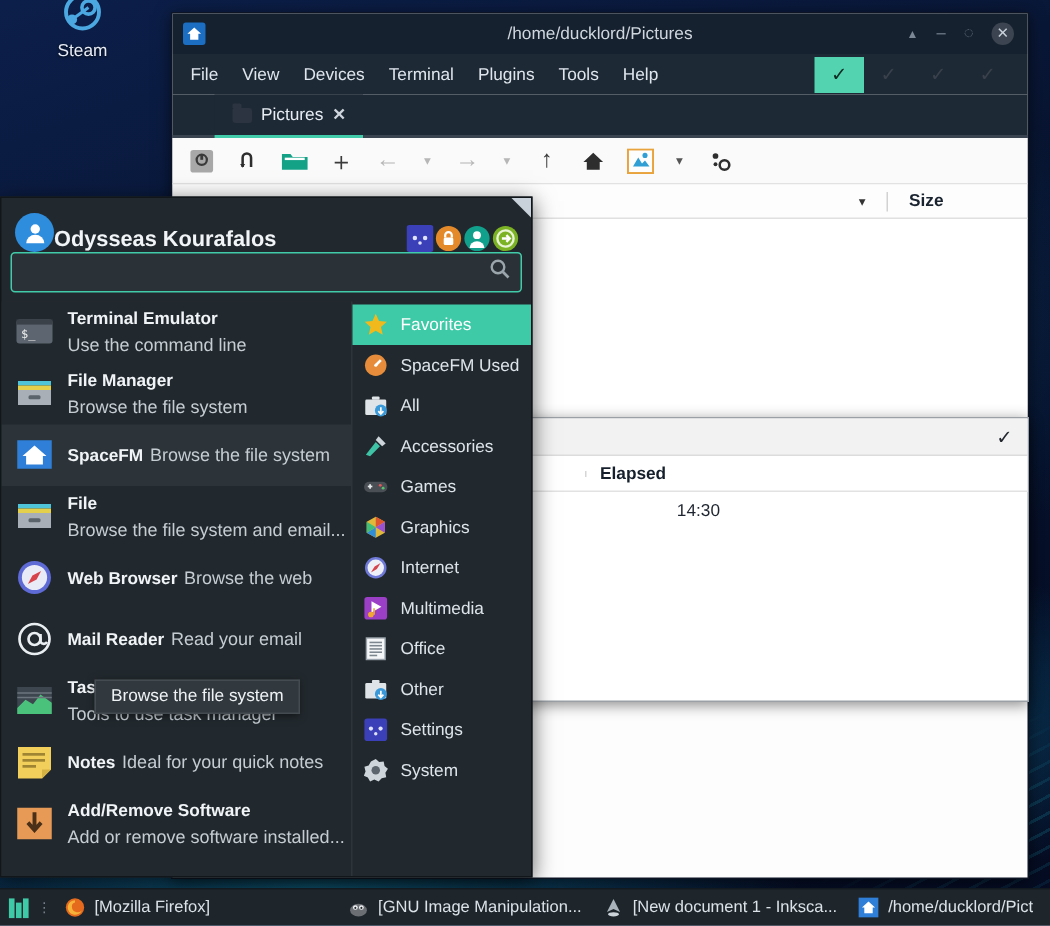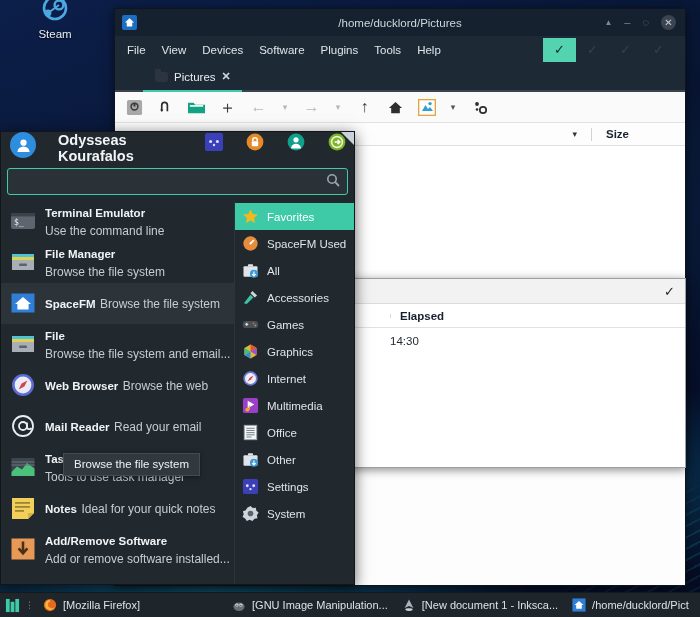--- a/index.html
+++ b/index.html
@@ -269,7 +269,7 @@
     <span class="menu-item">File</span>
     <span class="menu-item">View</span>
     <span class="menu-item">Devices</span>
-    <span class="menu-item">Software</span>
+    <span class="menu-item">Terminal</span>
     <span class="menu-item">Plugins</span>
     <span class="menu-item">Tools</span>
     <span class="menu-item">Help</span>

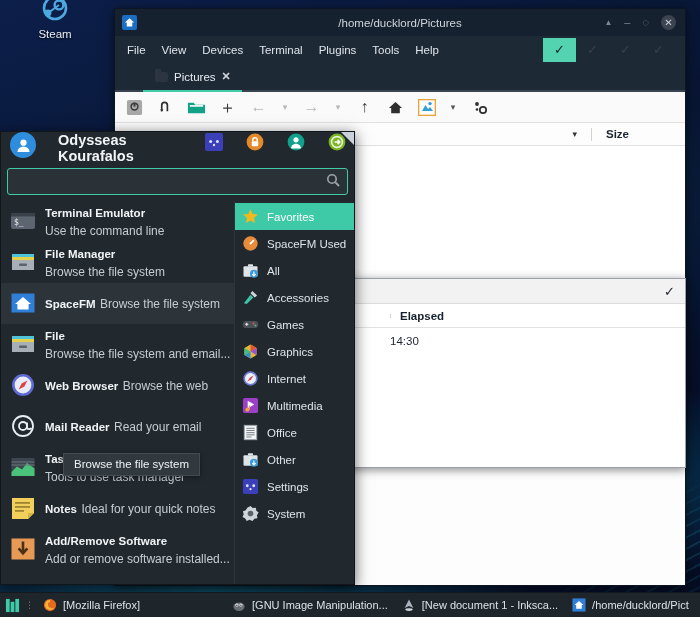--- a/index.html
+++ b/index.html
@@ -164,7 +164,7 @@
     display: flex; flex-direction: column;
   }
   #wm-header {
-    height: 36px; display:flex; align-items:flex-start; gap: 22px;
+    height: 36px; display:flex; align-items:flex-end; gap: 0;
     padding: 0 8px 0 9px; position: relative;
   }
   #wm-avatar {

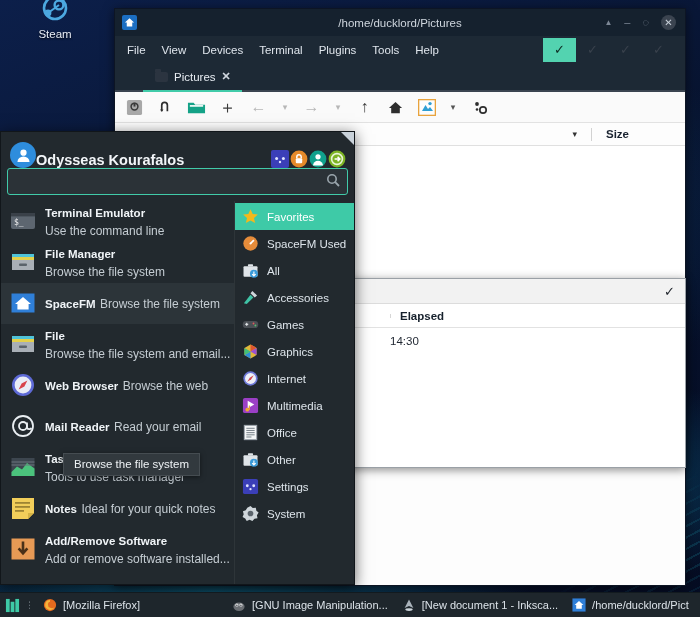--- a/index.html
+++ b/index.html
@@ -149,7 +149,7 @@
   .xcol { position: relative; padding-left: 10px; }
   .xcol:before { content:""; position:absolute; left:0; top:4px; bottom:4px; width:1px; background:#d6d6d6; }
   .xcol.first:before { display: none; }
-  #xfer-rows { font-size: 11.5px; color: #1e2530; }
+  #xfer-rows { font-size: 11.5px; color: #1e2530; text-align: right; }
   .xrow { height: 26px; display:flex; align-items:center; }
   .prog-track { width: 84px; height: 17px; background: #cfcfcf; position: relative; }
   .prog-fill { position:absolute; left:0; top:0; bottom:0; background: #d04a54; }

